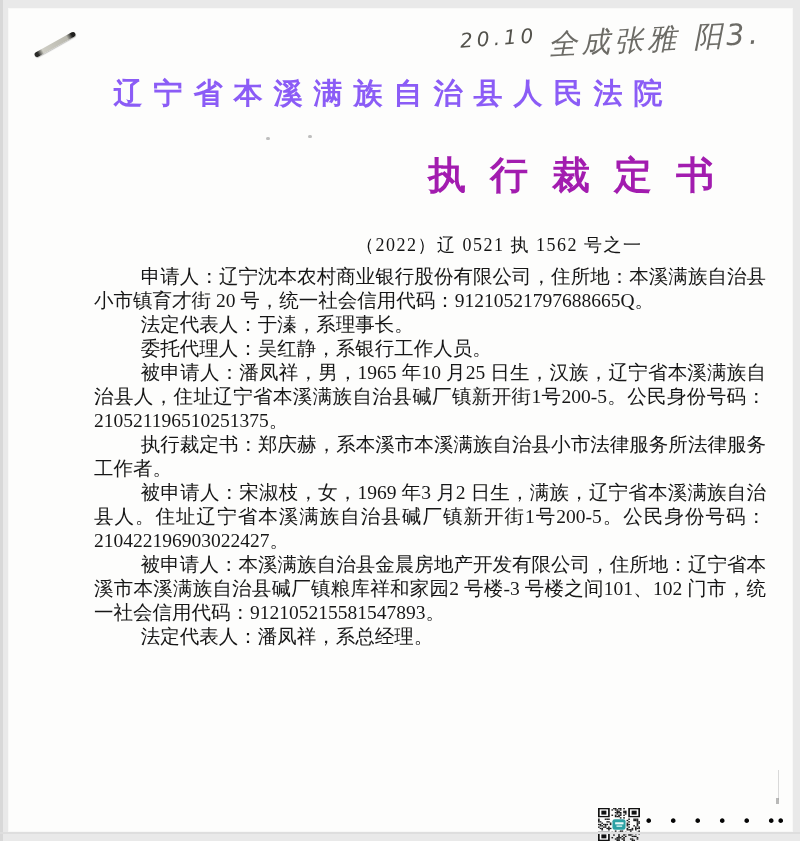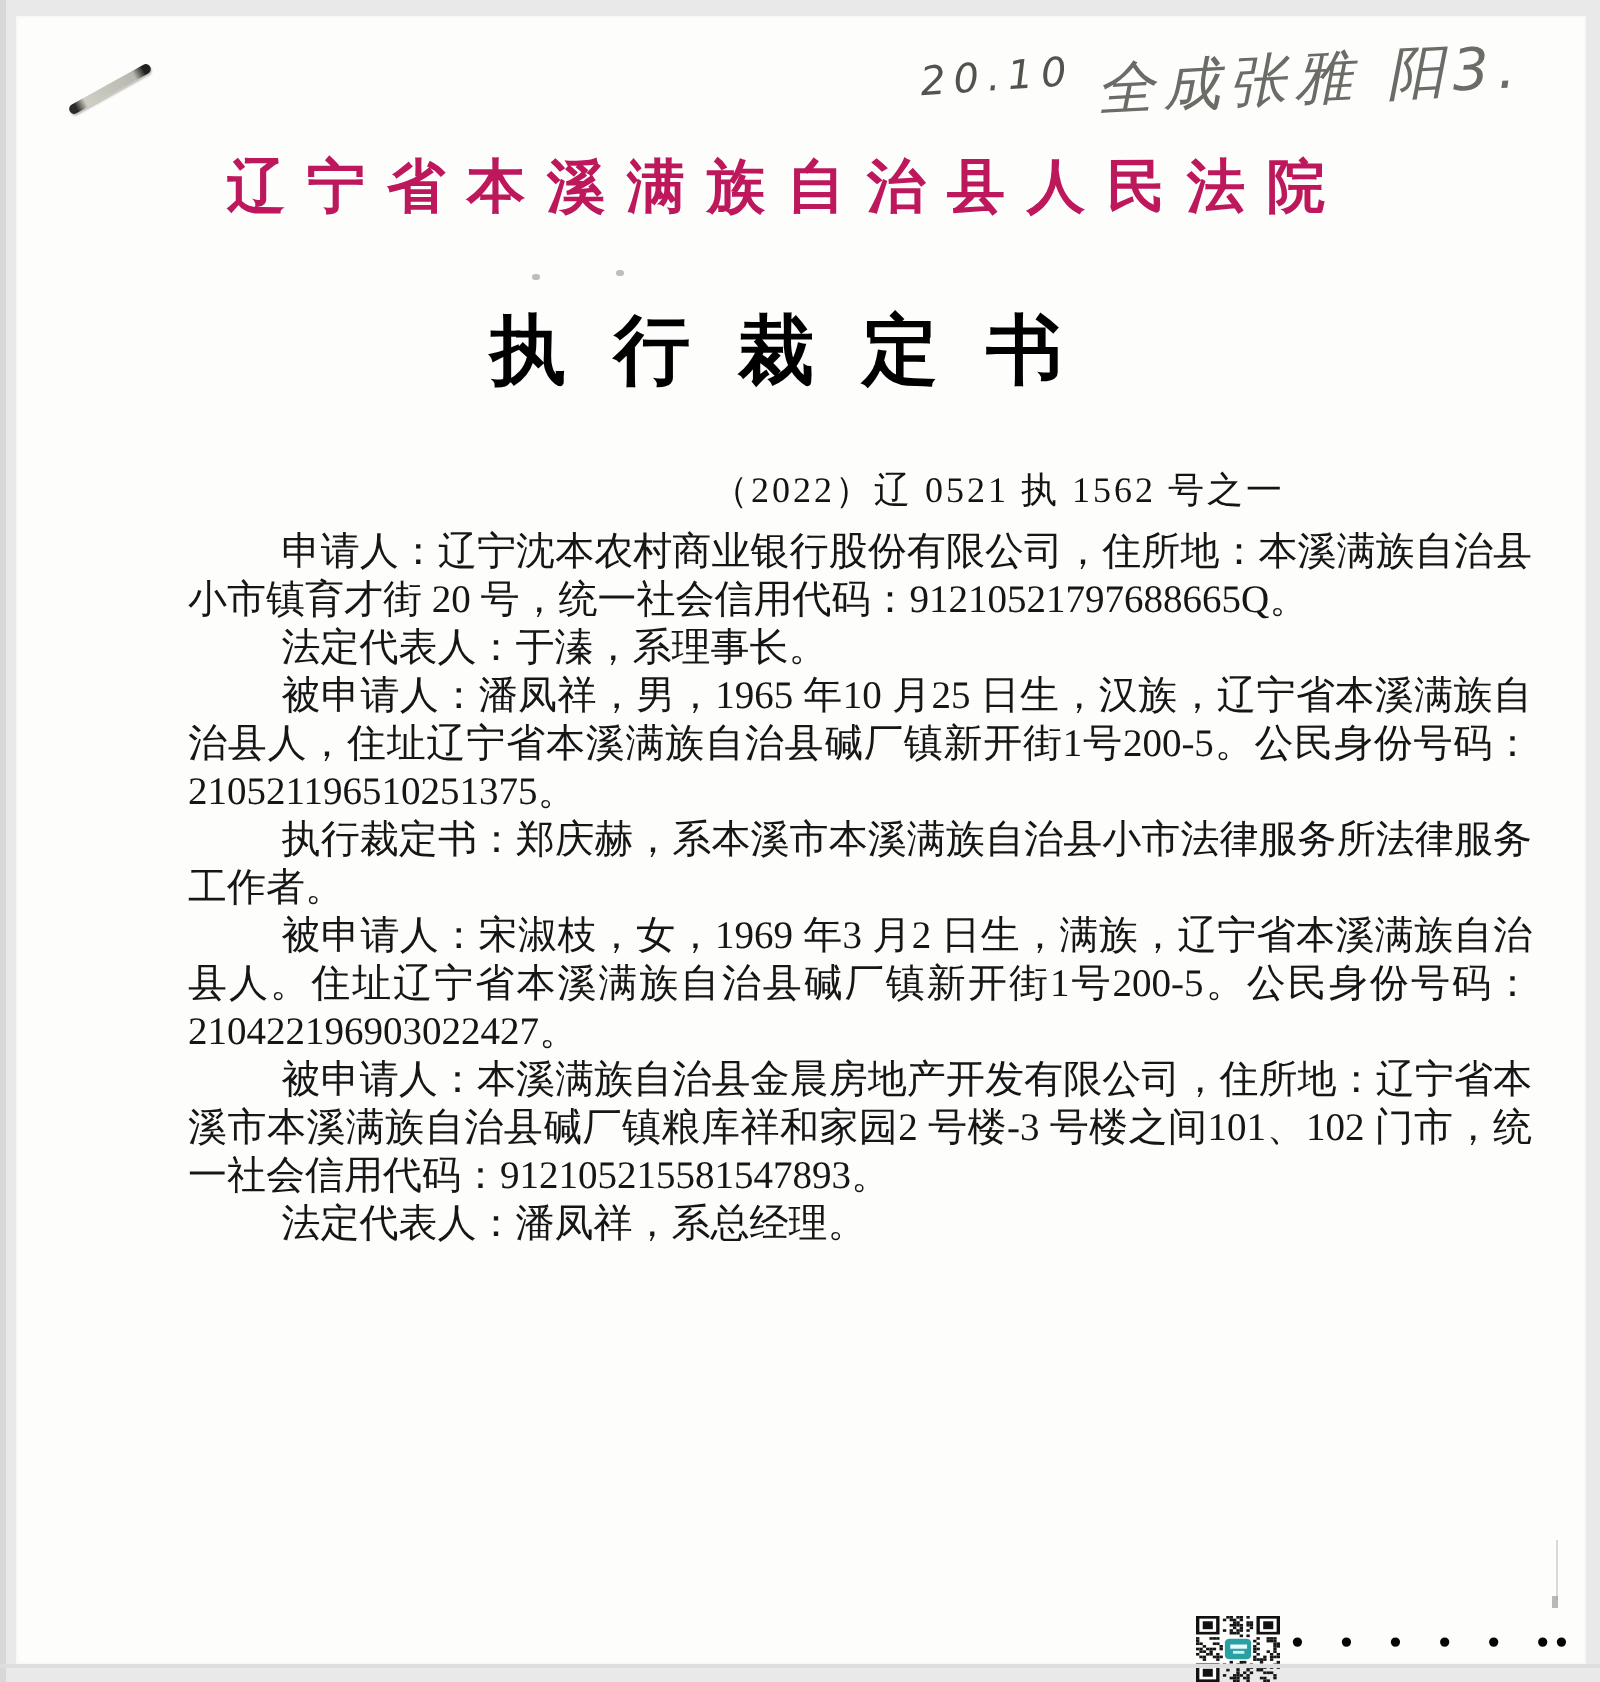--- a/index.html
+++ b/index.html
@@ -38,7 +38,7 @@
 
   .court-name{
     position:absolute;left:30px;top:66px;width:700px;text-align:center;
-    font-size:29px;font-weight:bold;color:#be185d;letter-spacing:11px;text-indent:11px;
+    font-size:29px;font-weight:bold;color:#8b5cf6;letter-spacing:11px;text-indent:11px;
     white-space:nowrap;
   }
   .speck{position:absolute;width:4px;height:3px;background:#8a8a8a;opacity:.55;border-radius:2px;}

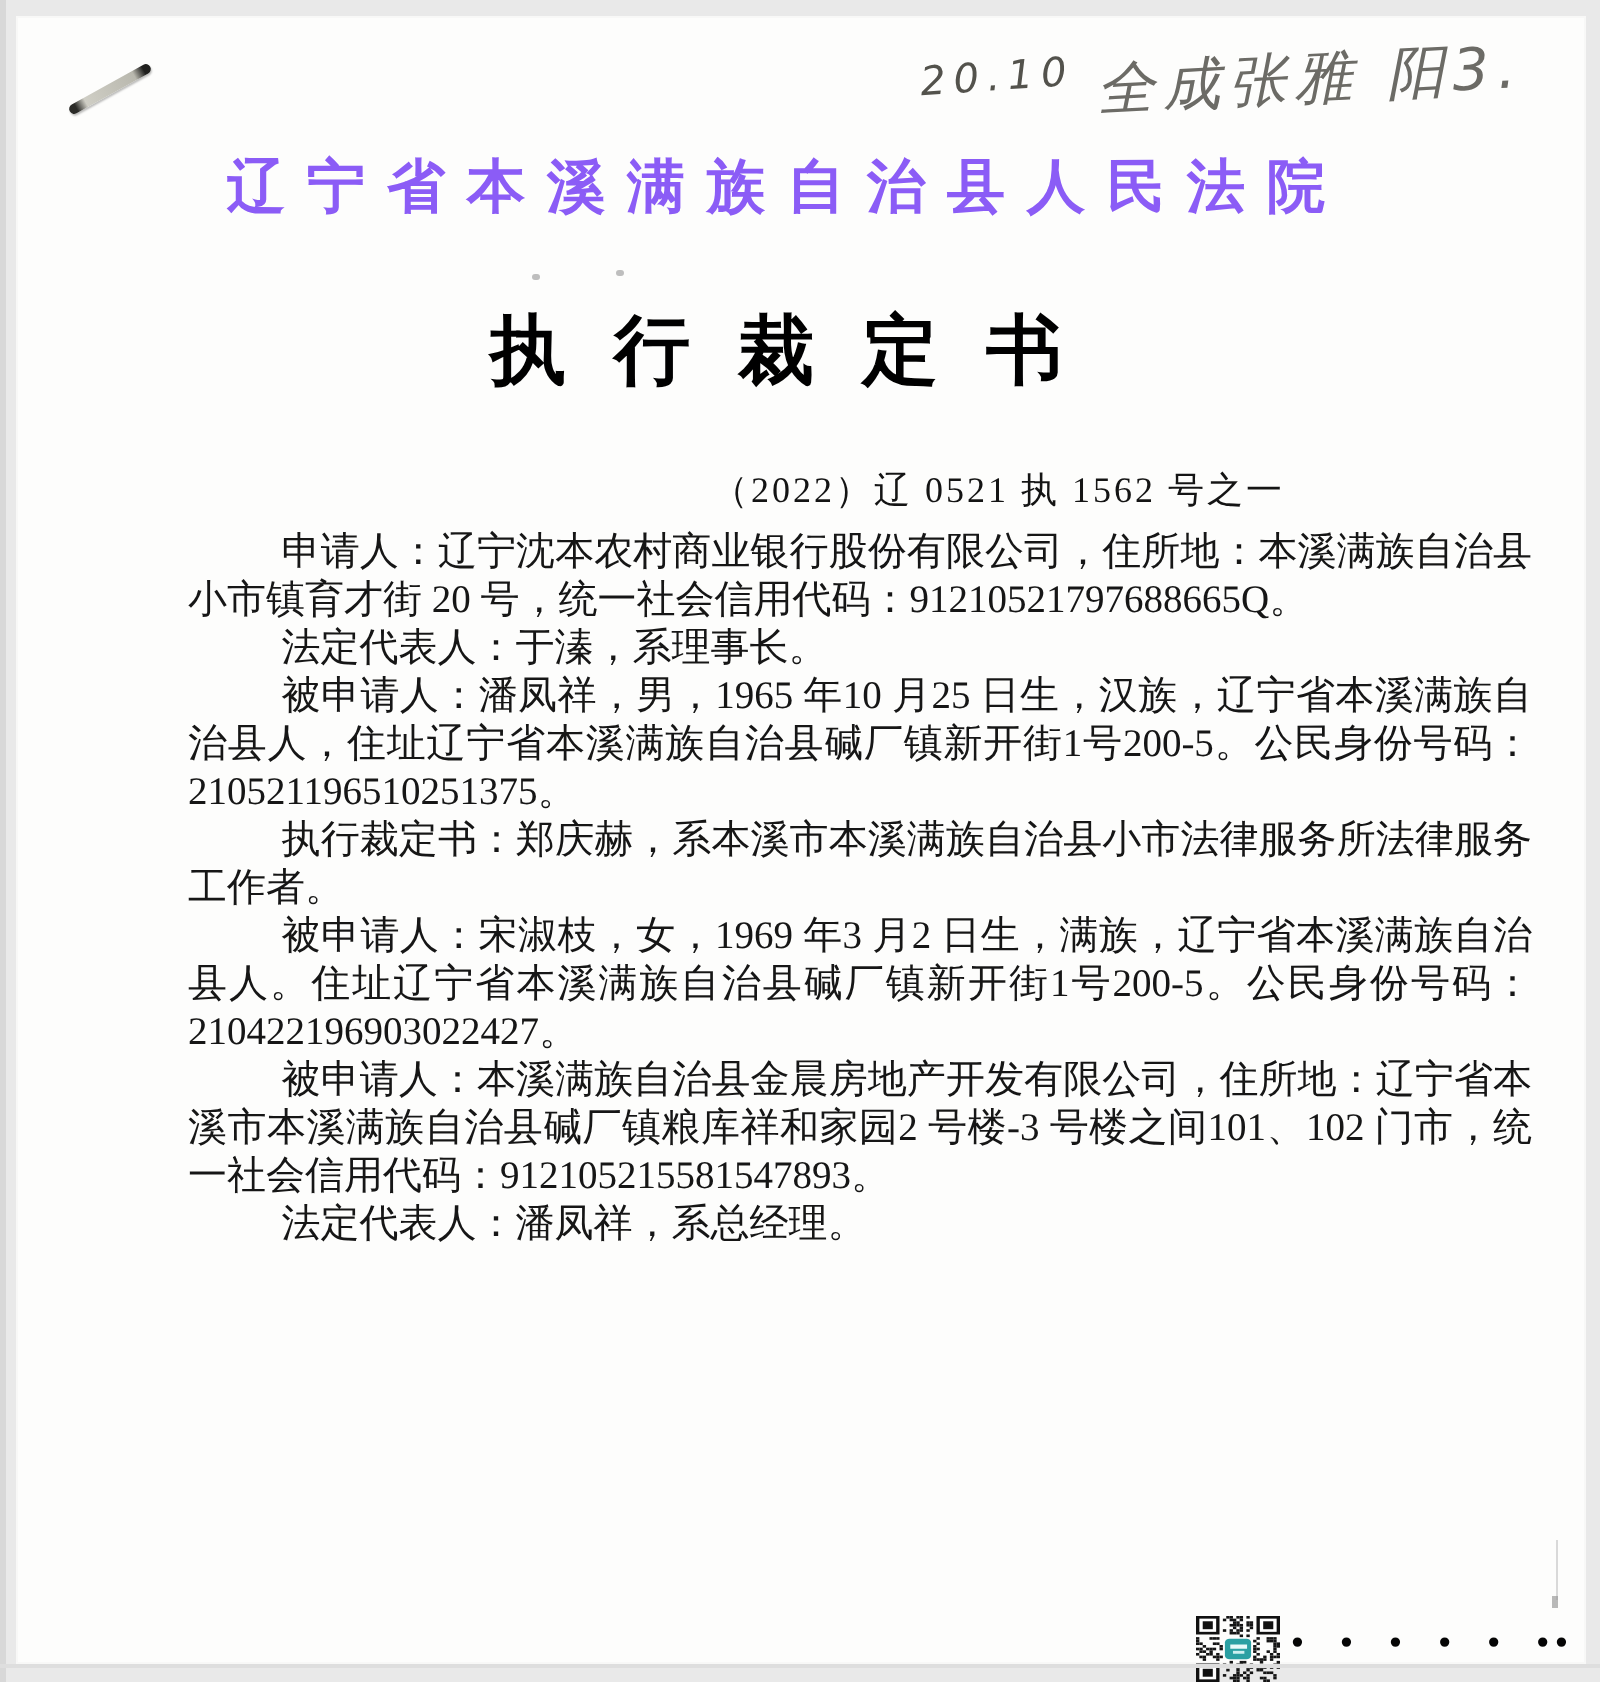--- a/index.html
+++ b/index.html
@@ -46,8 +46,8 @@
   .speck2{left:300px;top:127px;}
 
   .doc-title{
-    position:absolute;left:30px;top:142px;width:700px;text-align:center;
-    font-size:38px;font-weight:bold;color:#000000;letter-spacing:24px;text-indent:24px;
+    position:absolute;left:30px;top:142px;width:700px;text-align:right;
+    font-size:38px;font-weight:bold;color:#a21caf;letter-spacing:24px;text-indent:24px;
     white-space:nowrap;
   }
   .case-number{

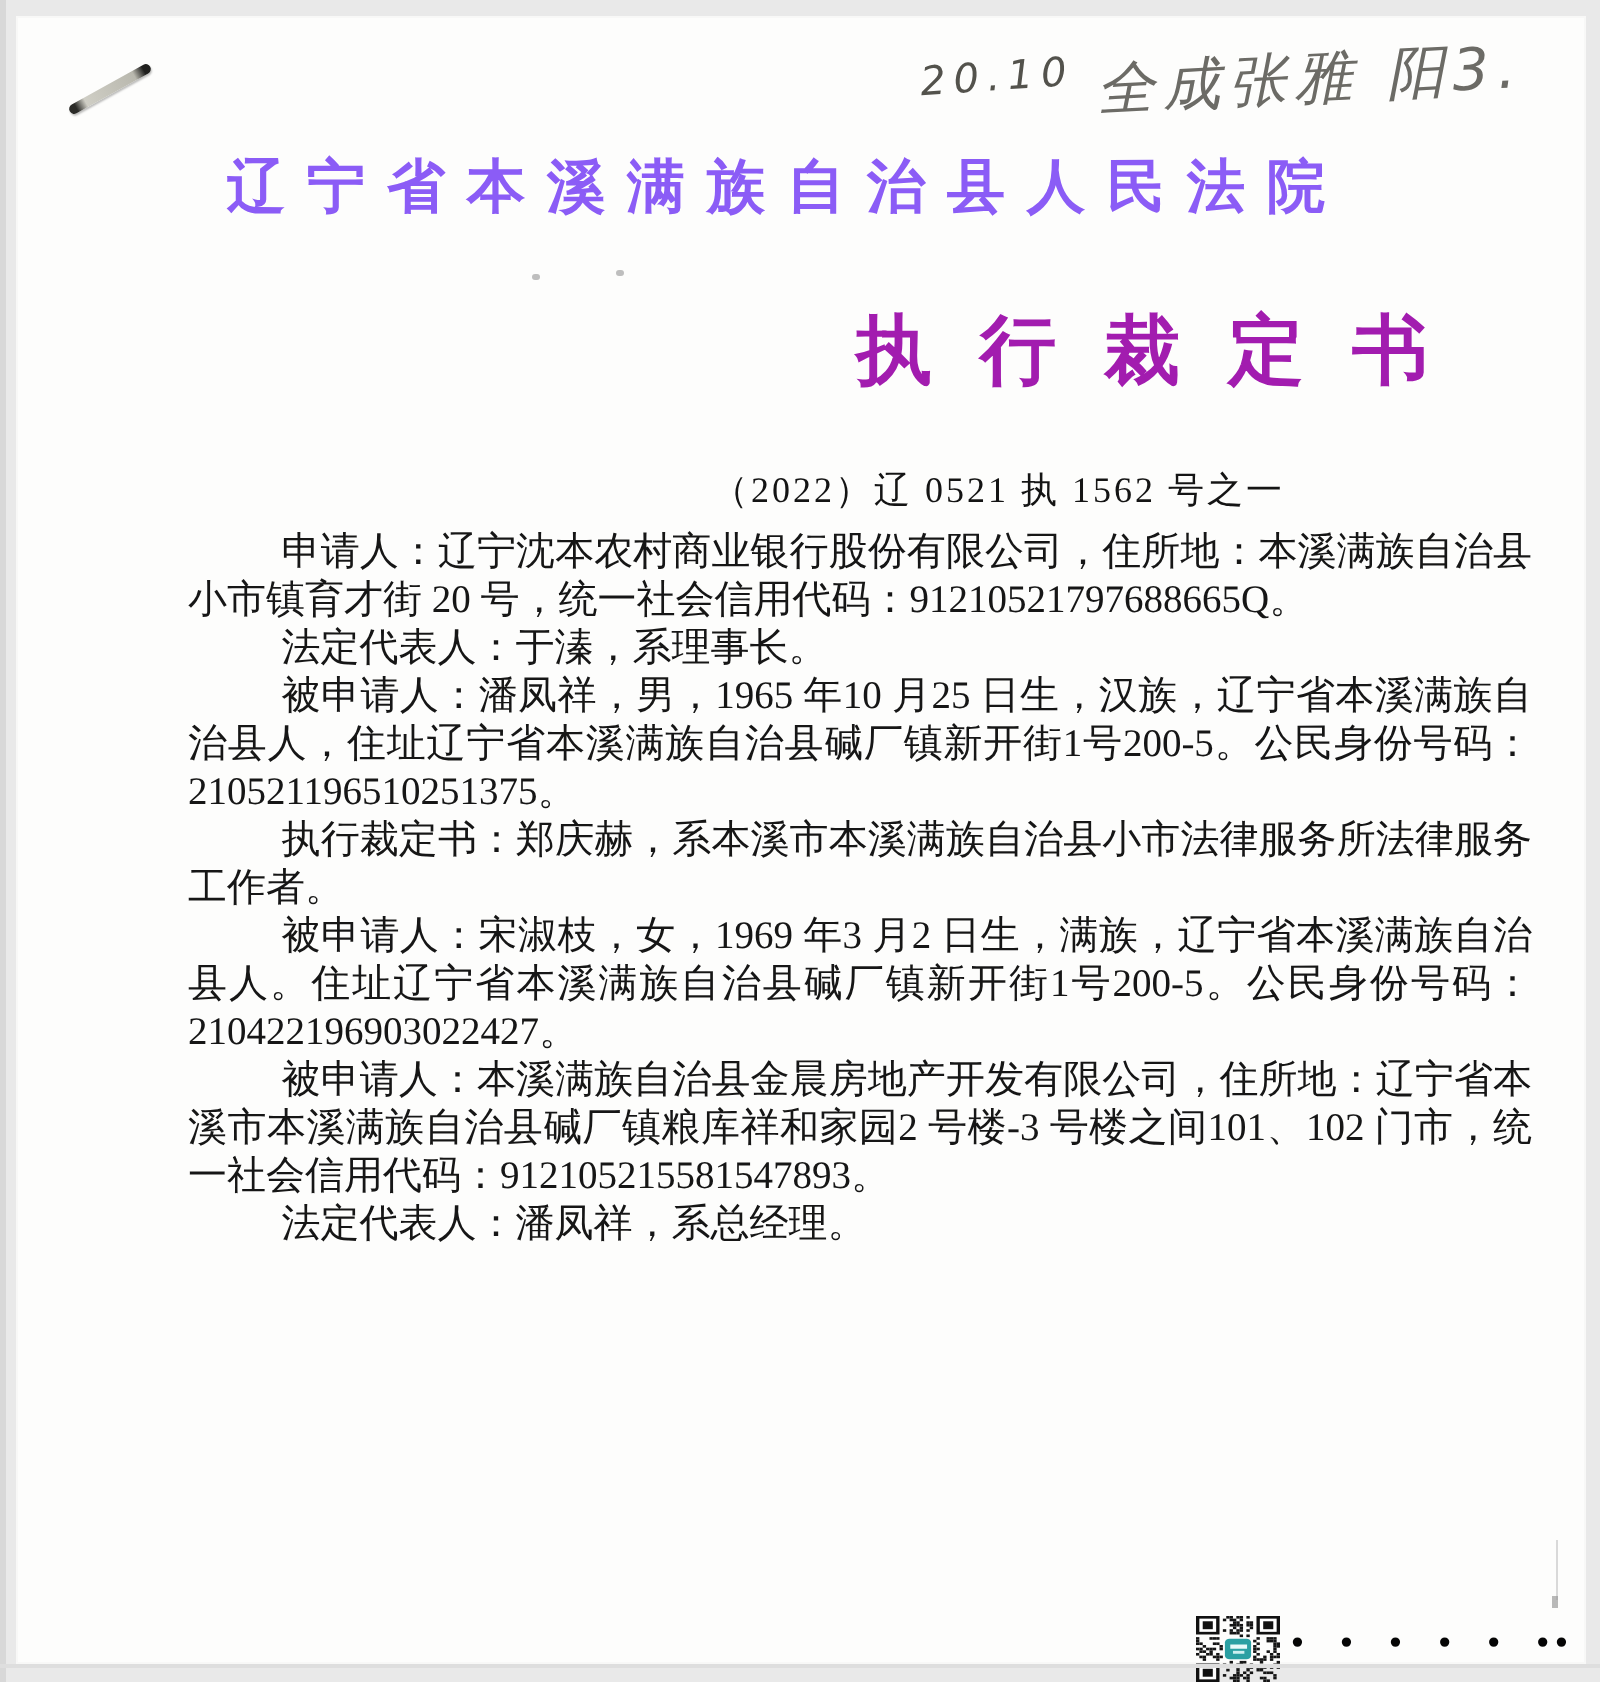--- a/index.html
+++ b/index.html
@@ -92,6 +92,7 @@
   <div class="doc-body">
     <p>申请人：辽宁沈本农村商业银行股份有限公司，住所地：本溪满族自治县小市镇育才街 20 号，统一社会信用代码：91210521797688665Q。</p>
     <p>法定代表人：于溱，系理事长。</p>
+    <p>委托代理人：吴红静，系银行工作人员。</p>
     <p>被申请人：潘凤祥，男，1965 年10 月25 日生，汉族，辽宁省本溪满族自治县人，住址辽宁省本溪满族自治县碱厂镇新开街1号200-5。公民身份号码：210521196510251375。</p>
     <p>执行裁定书：郑庆赫，系本溪市本溪满族自治县小市法律服务所法律服务工作者。</p>
     <p>被申请人：宋淑枝，女，1969 年3 月2 日生，满族，辽宁省本溪满族自治县人。住址辽宁省本溪满族自治县碱厂镇新开街1号200-5。公民身份号码：210422196903022427。</p>

